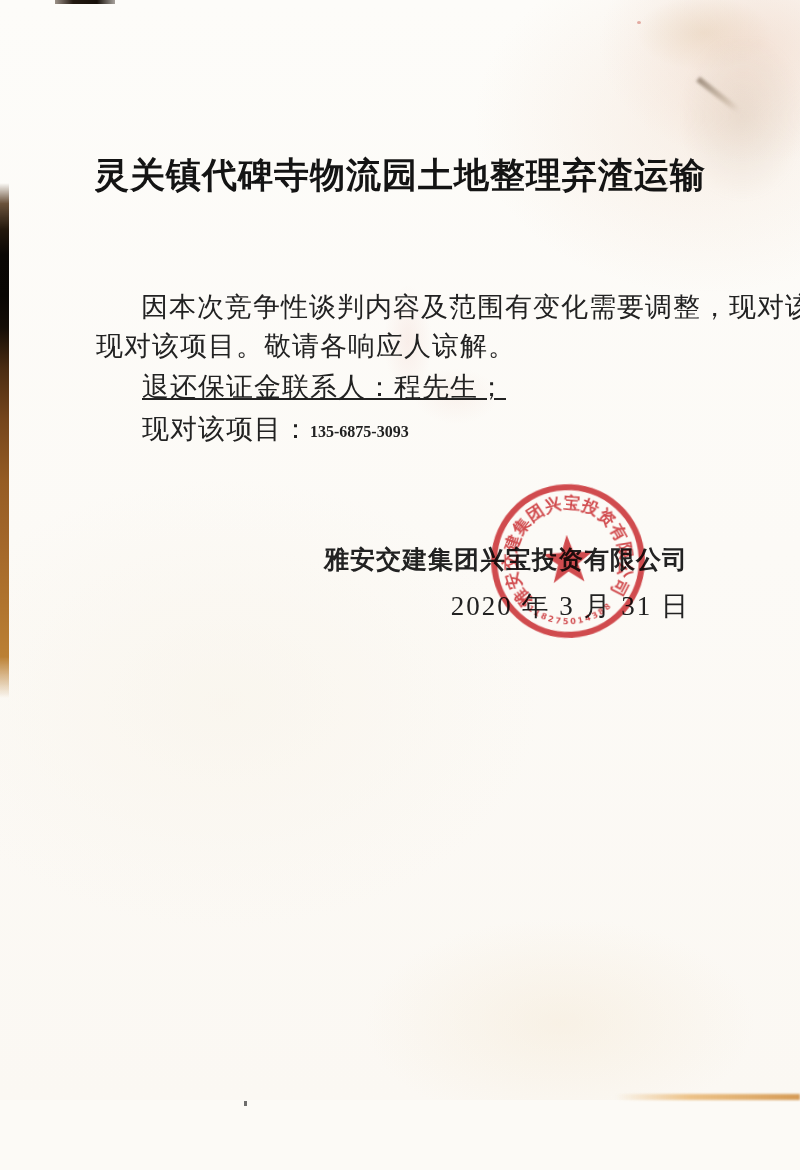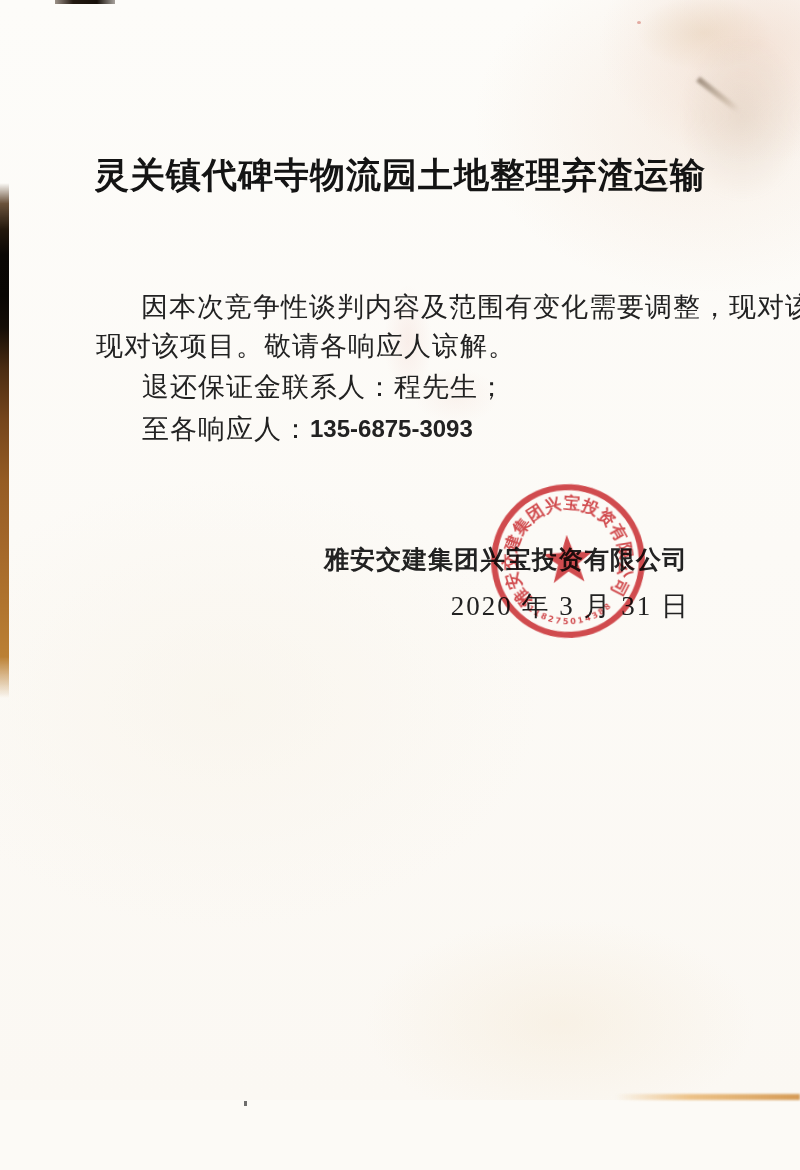--- a/index.html
+++ b/index.html
@@ -65,7 +65,7 @@
   .salutation{left:96px;top:243px;}
   .body1{left:141px;top:289px;}
   .body2{left:96px;top:328px;}
-  .contact{left:142px;top:369px;}
+  .contact{left:142px;top:369px;text-decoration:underline;}
   .phone{left:142px;top:411px;}
   .phone .num{
     font-family:Liberation Sans, sans-serif;font-weight:700;font-size:24px;

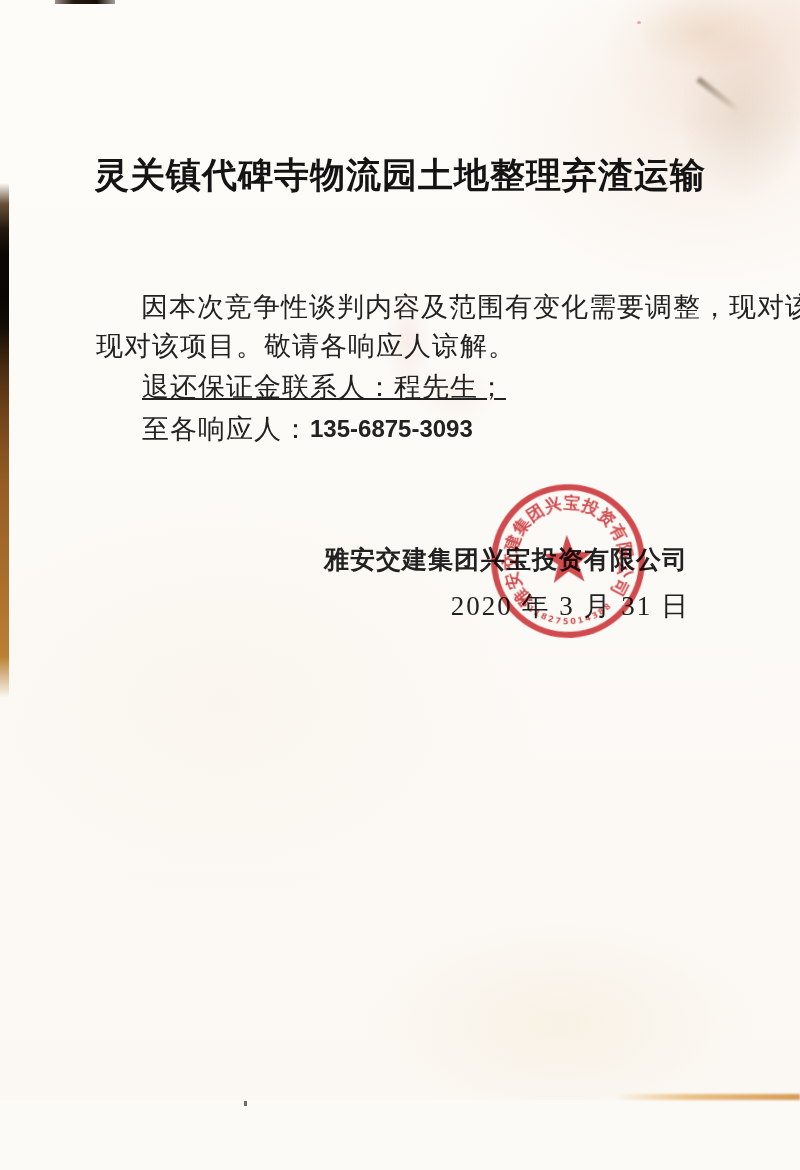--- a/index.html
+++ b/index.html
@@ -101,7 +101,7 @@
   <div class="line body2">现对该项目。敬请各响应人谅解。</div>
   <div class="line contact">退还保证金联系人：程先生；</div>
   <div class="line phone">
-    <span>至各响应人：</span><span class="num">135-6875-3093</span>
+    <span>现对该项目：</span><span class="num">135-6875-3093</span>
   </div>
 
   <div class="line company">雅安交建集团兴宝投资有限公司</div>

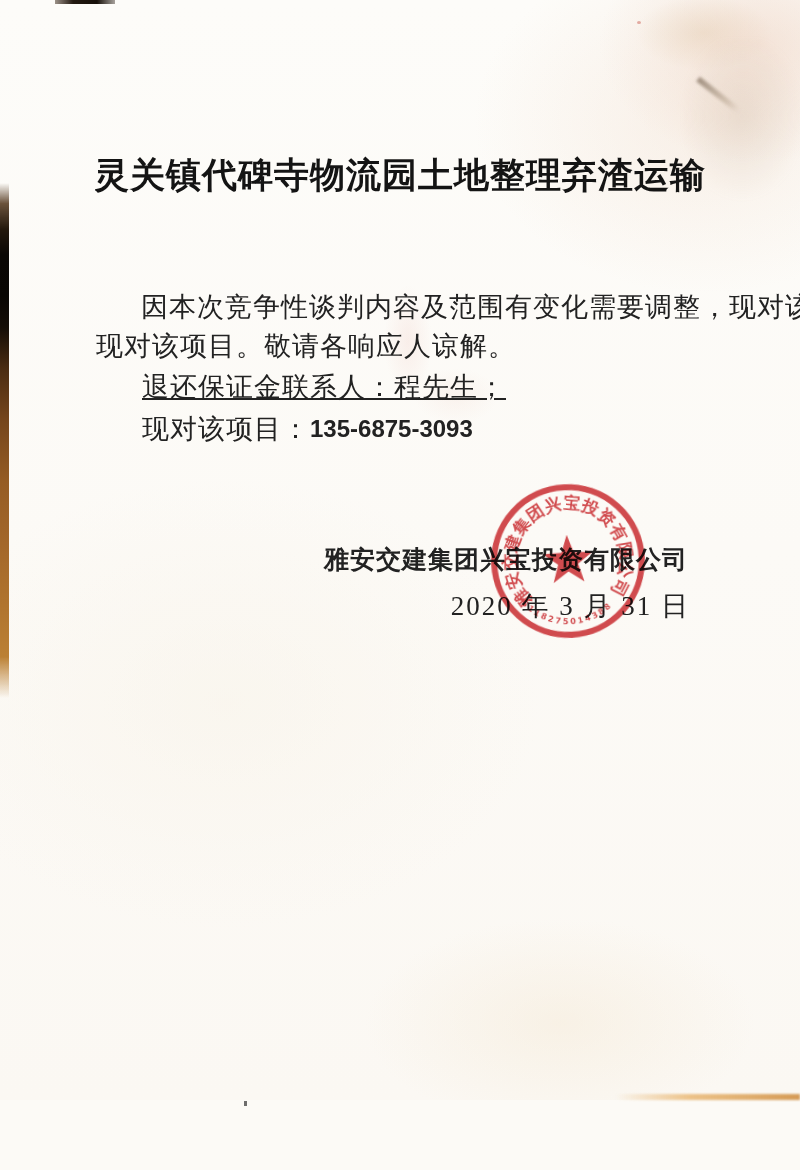--- a/index.html
+++ b/index.html
@@ -68,7 +68,7 @@
   .contact{left:142px;top:369px;text-decoration:underline;}
   .phone{left:142px;top:411px;}
   .phone .num{
-    font-family:Liberation Sans, sans-serif;font-weight:700;font-size:24px;
+    font-family:Liberation Serif, serif;font-weight:700;font-size:16px;
     letter-spacing:0;position:relative;top:-1px;
   }
   .company{right:112px;top:543px;font-size:25px;font-weight:600;letter-spacing:1px;}

